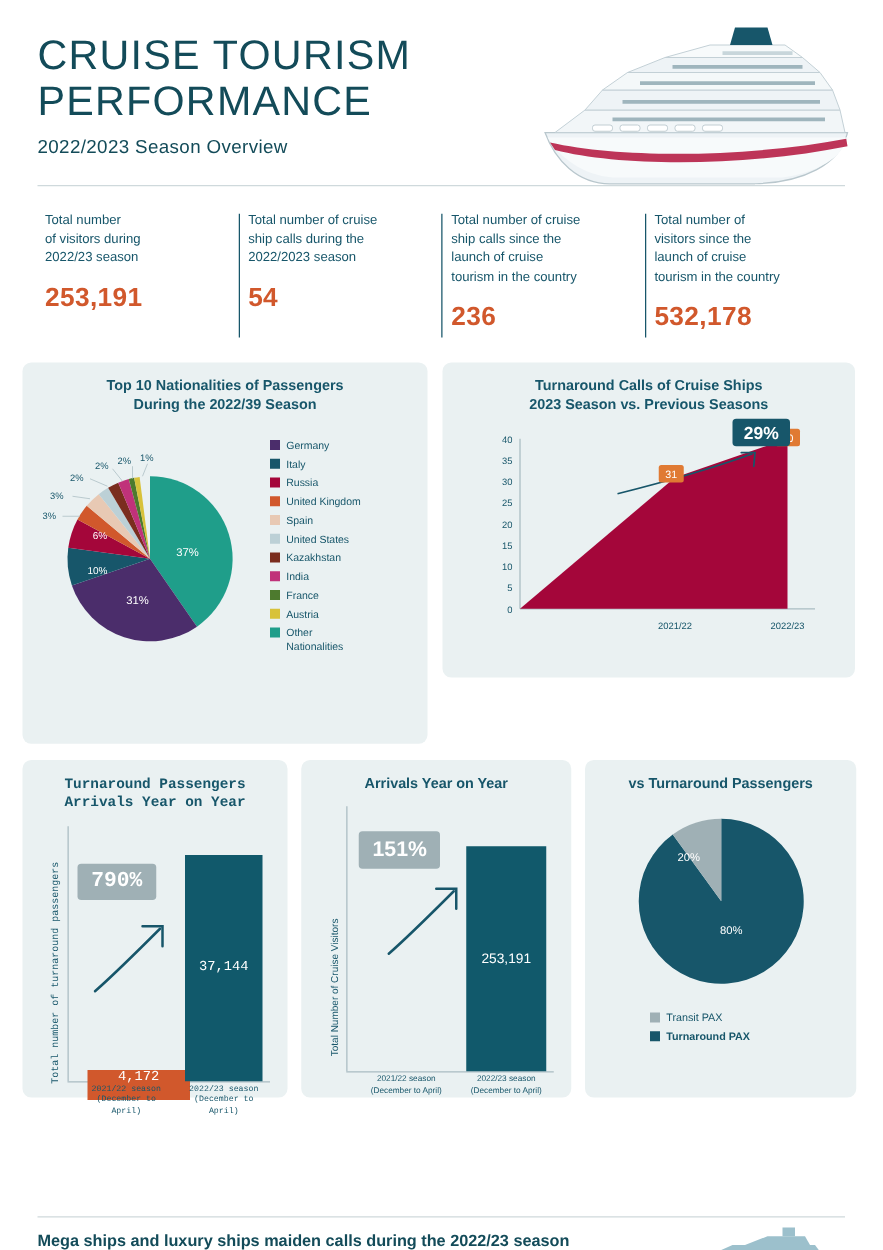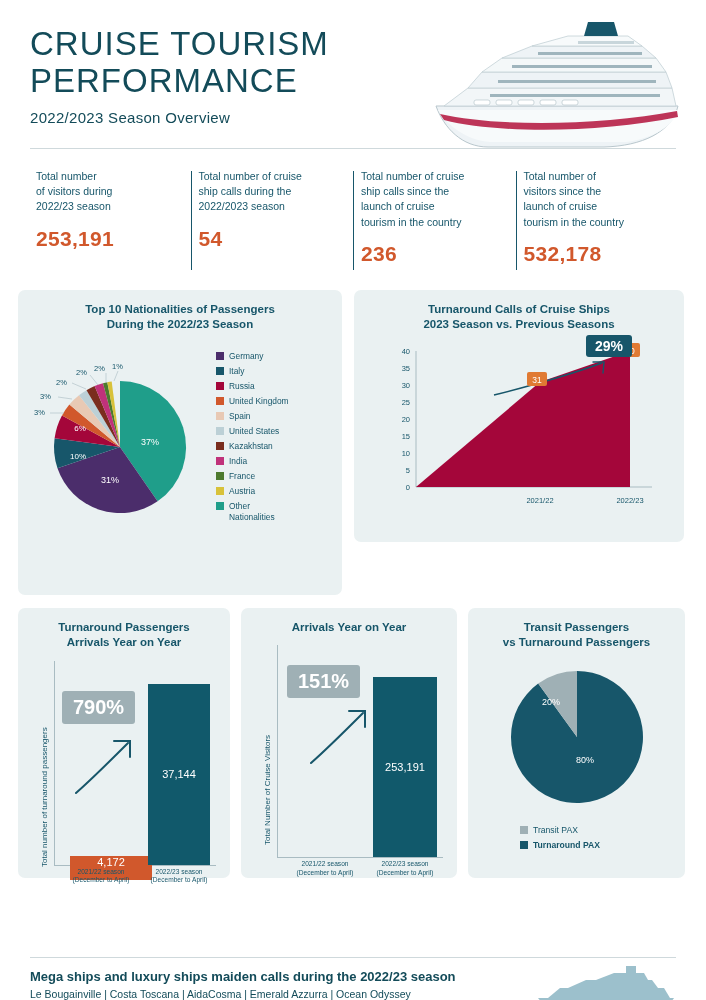--- a/index.html
+++ b/index.html
@@ -193,7 +193,7 @@
     <div class="panel pie-panel">
       <div class="panel-title">
         <div>Top 10 Nationalities of Passengers</div>
-        <div>During the 2022/23 Season</div>
+        <div>During the 2022/39 Season</div>
       </div>
 
       <div class="pie-body">

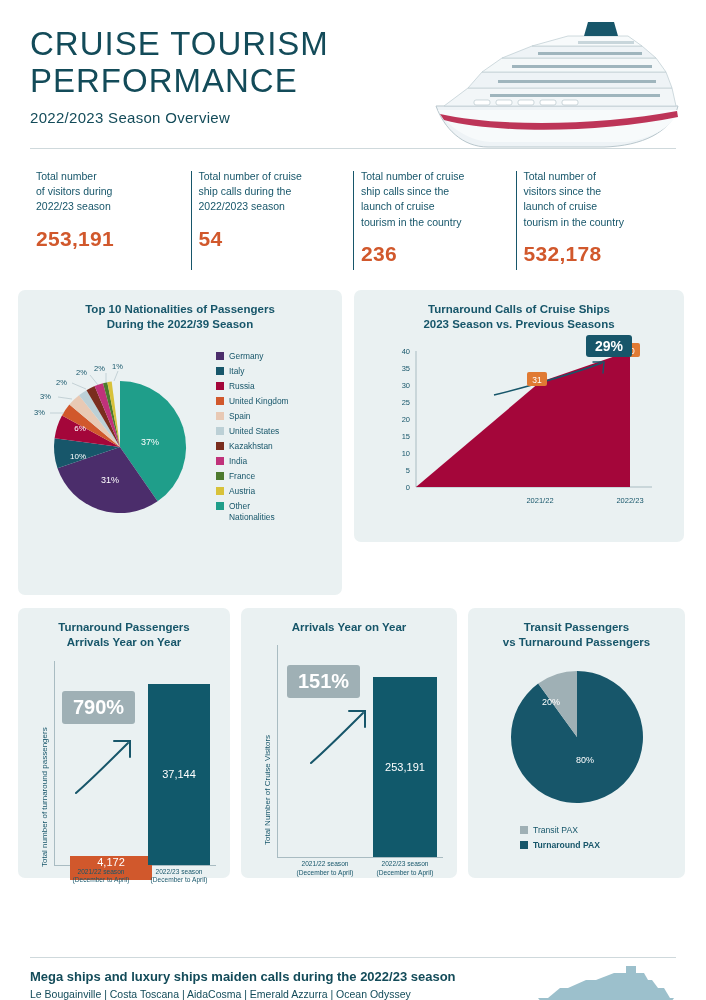--- a/index.html
+++ b/index.html
@@ -75,7 +75,7 @@
 
   
   .row2 { display:flex; gap:11px; padding:0 18px; margin-top:13px; }
-  .b1 { width:212px; height:270px; }
+  .b1 { width:212px; height:270px;font-family:Liberation Mono, monospace; }
   .b2 { width:216px; height:270px; }
   .b3 { width:217px; height:270px; }
 

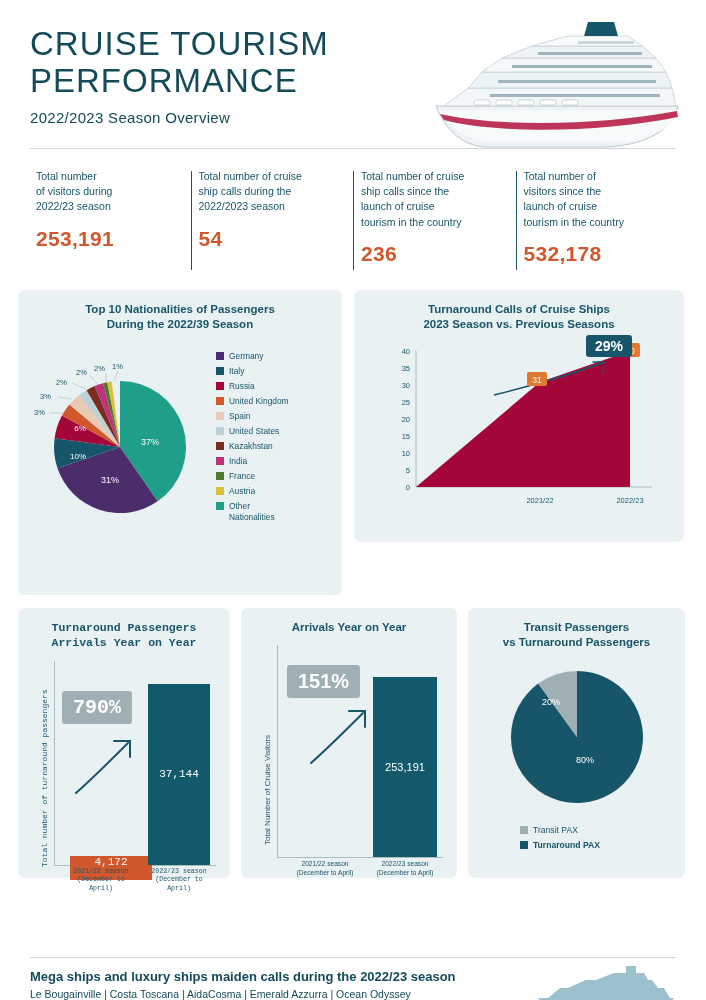--- a/index.html
+++ b/index.html
@@ -432,7 +432,6 @@
 
     <div class="panel b3">
       <div class="panel-title">
-        <div>Transit Passengers</div>
         <div>vs Turnaround Passengers</div>
       </div>
 

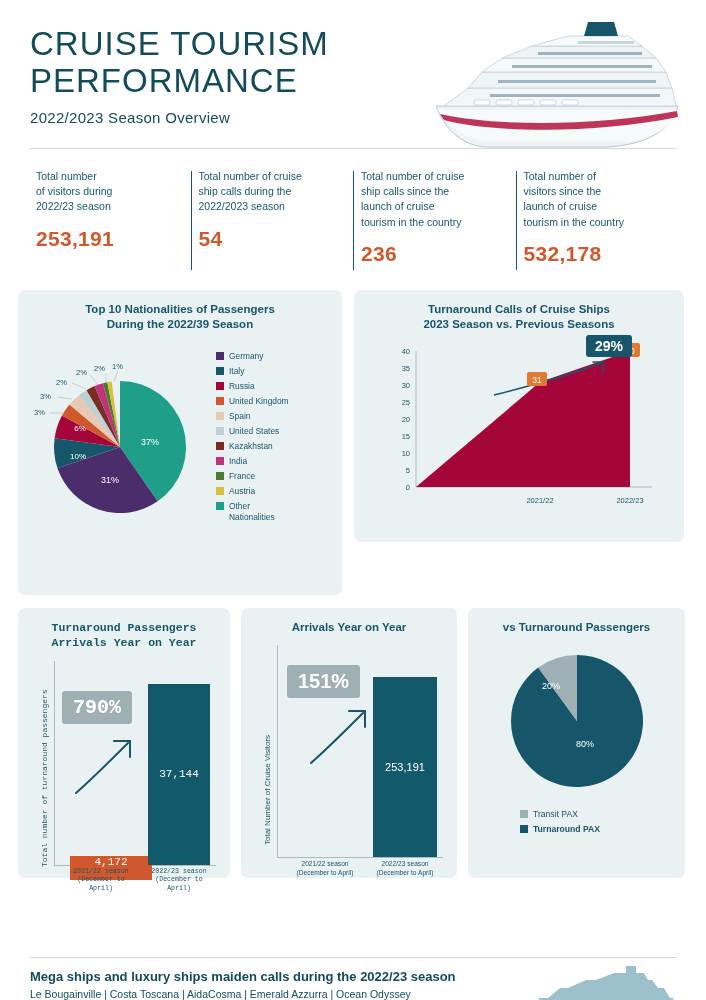--- a/index.html
+++ b/index.html
@@ -87,7 +87,7 @@
   .cat-lbl { font-size:6.6px; color:#17566a; text-align:center; line-height:1.3; }
 
   .badge-grey {
-    background:#9fb0b5; color:#ffffff; font-size:20px; font-weight:700;
+    background:#9fb0b5; color:#ffffff; font-size:17px; font-weight:700;
     padding:5px 11px; border-radius:3px; display:inline-block;
   }
 

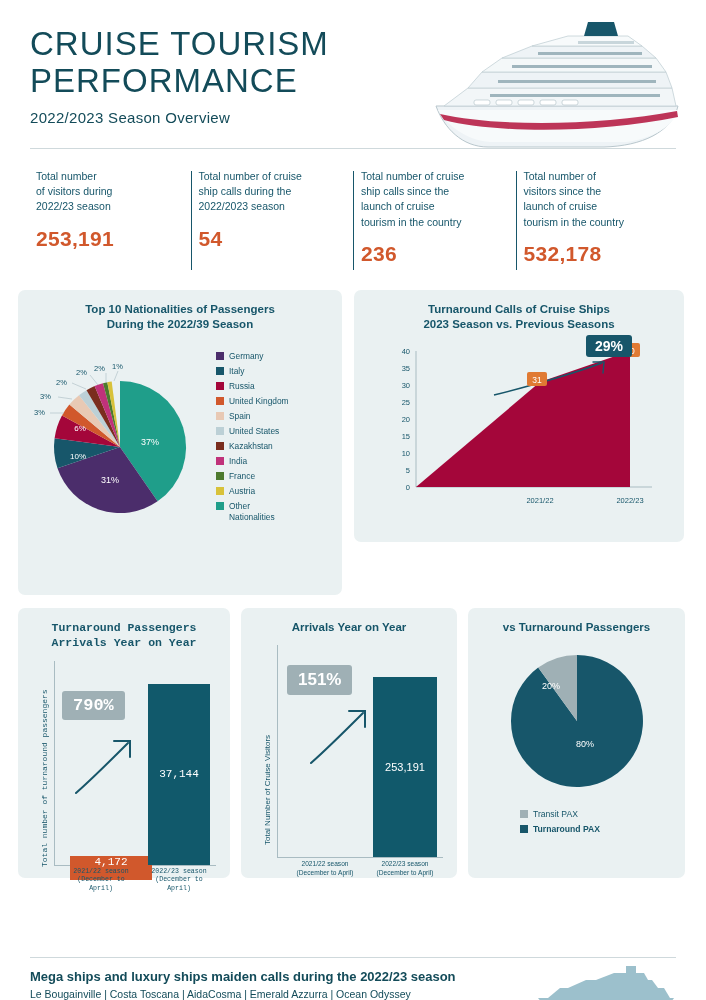--- a/index.html
+++ b/index.html
@@ -465,7 +465,6 @@
     <div class="hr-bot"></div>
     <div class="foot-inner">
       <div class="foot-t1">Mega ships and luxury ships maiden calls during the 2022/23 season</div>
-      <div class="foot-t2">Le Bougainville | Costa Toscana | AidaCosma | Emerald Azzurra | Ocean Odyssey</div>
       <div class="foot-ship">
         <svg width="146" height="50" viewBox="0 0 146 50">
           <g fill="#9cc0cc">

